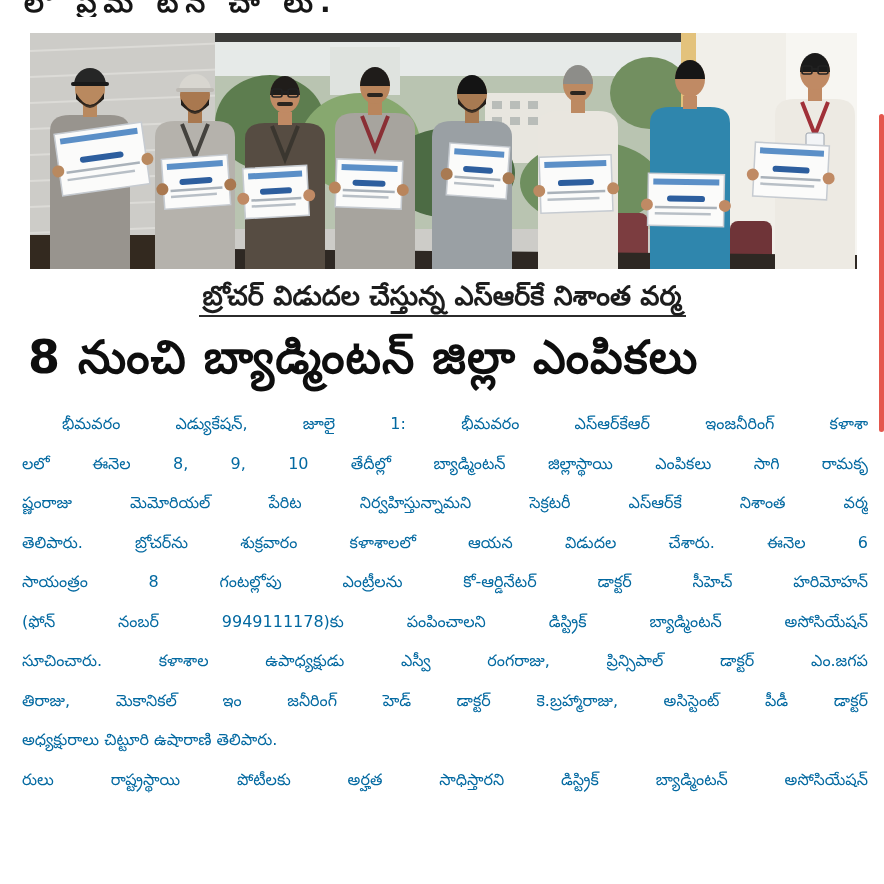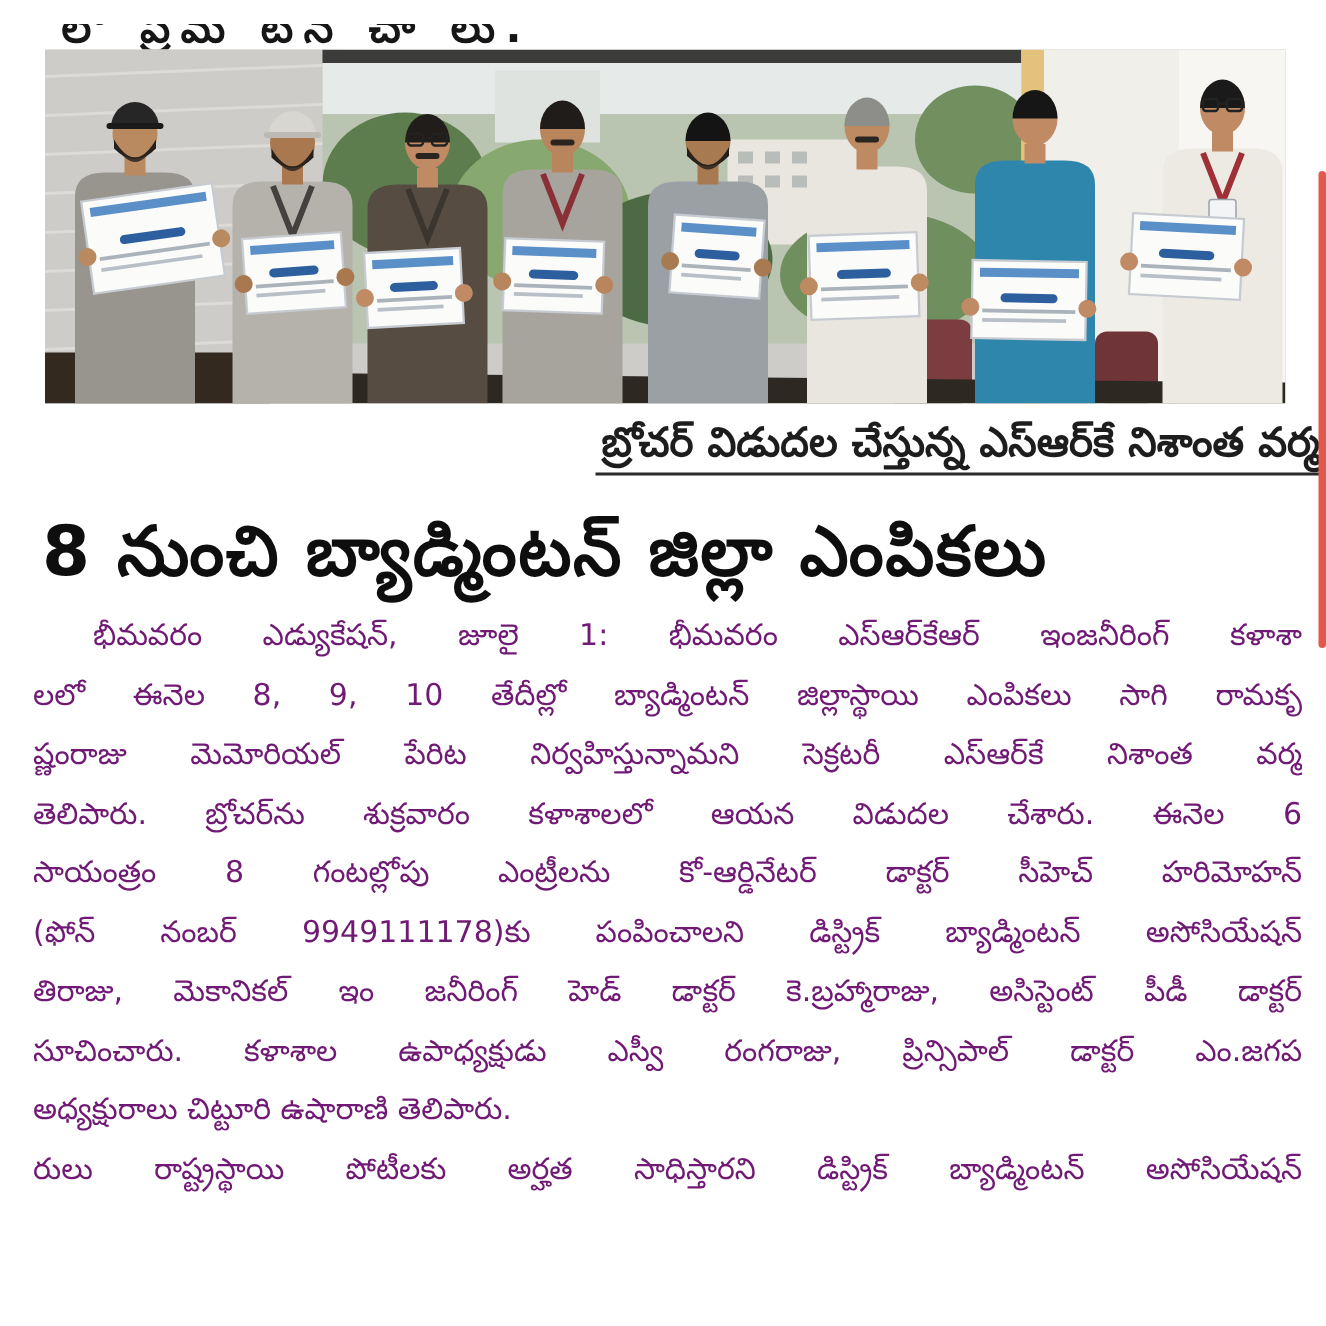--- a/index.html
+++ b/index.html
@@ -9,7 +9,7 @@
     font-family:"DejaVu Sans","Liberation Sans",sans-serif;
   }
   
-  .clip-frag{position:absolute;top:16px;left:24px;height:17px;width:320px;overflow:hidden;margin-left:17px;}
+  .clip-frag{position:absolute;top:0;left:24px;height:17px;width:320px;overflow:hidden;}
   .clip-frag span{display:block;transform:translateY(-14px);font-size:28px;font-weight:700;
     letter-spacing:7px;color:#161616;white-space:nowrap;}
   

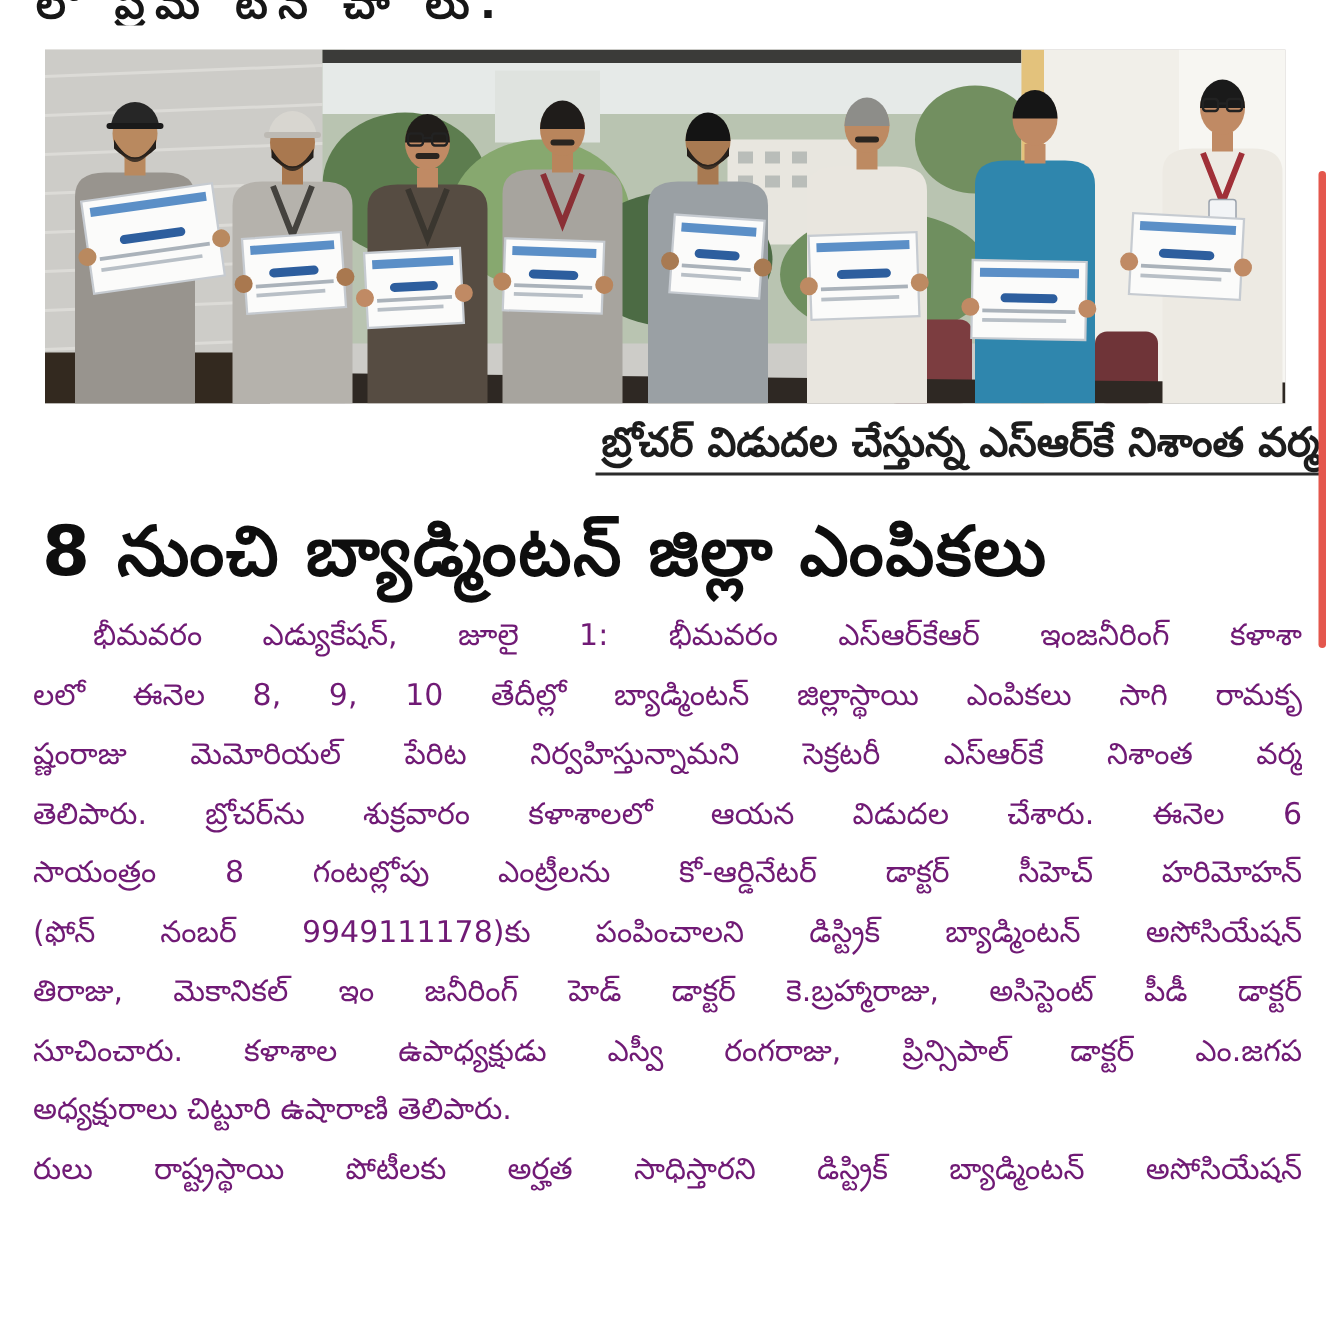--- a/index.html
+++ b/index.html
@@ -17,7 +17,7 @@
     background:#cdccc8;}
   .photo-wrap svg{display:block;width:827px;height:236px;}
   
-  .caption{position:absolute;top:280px;left:0;width:884px;text-align:right;
+  .caption{position:absolute;top:280px;left:0;width:884px;text-align:center;
     font-size:27px;font-weight:700;color:#1d1d1d;white-space:nowrap;}
   .caption span{border-bottom:2px solid #2b2b2b;padding:0 4px 4px;}
   

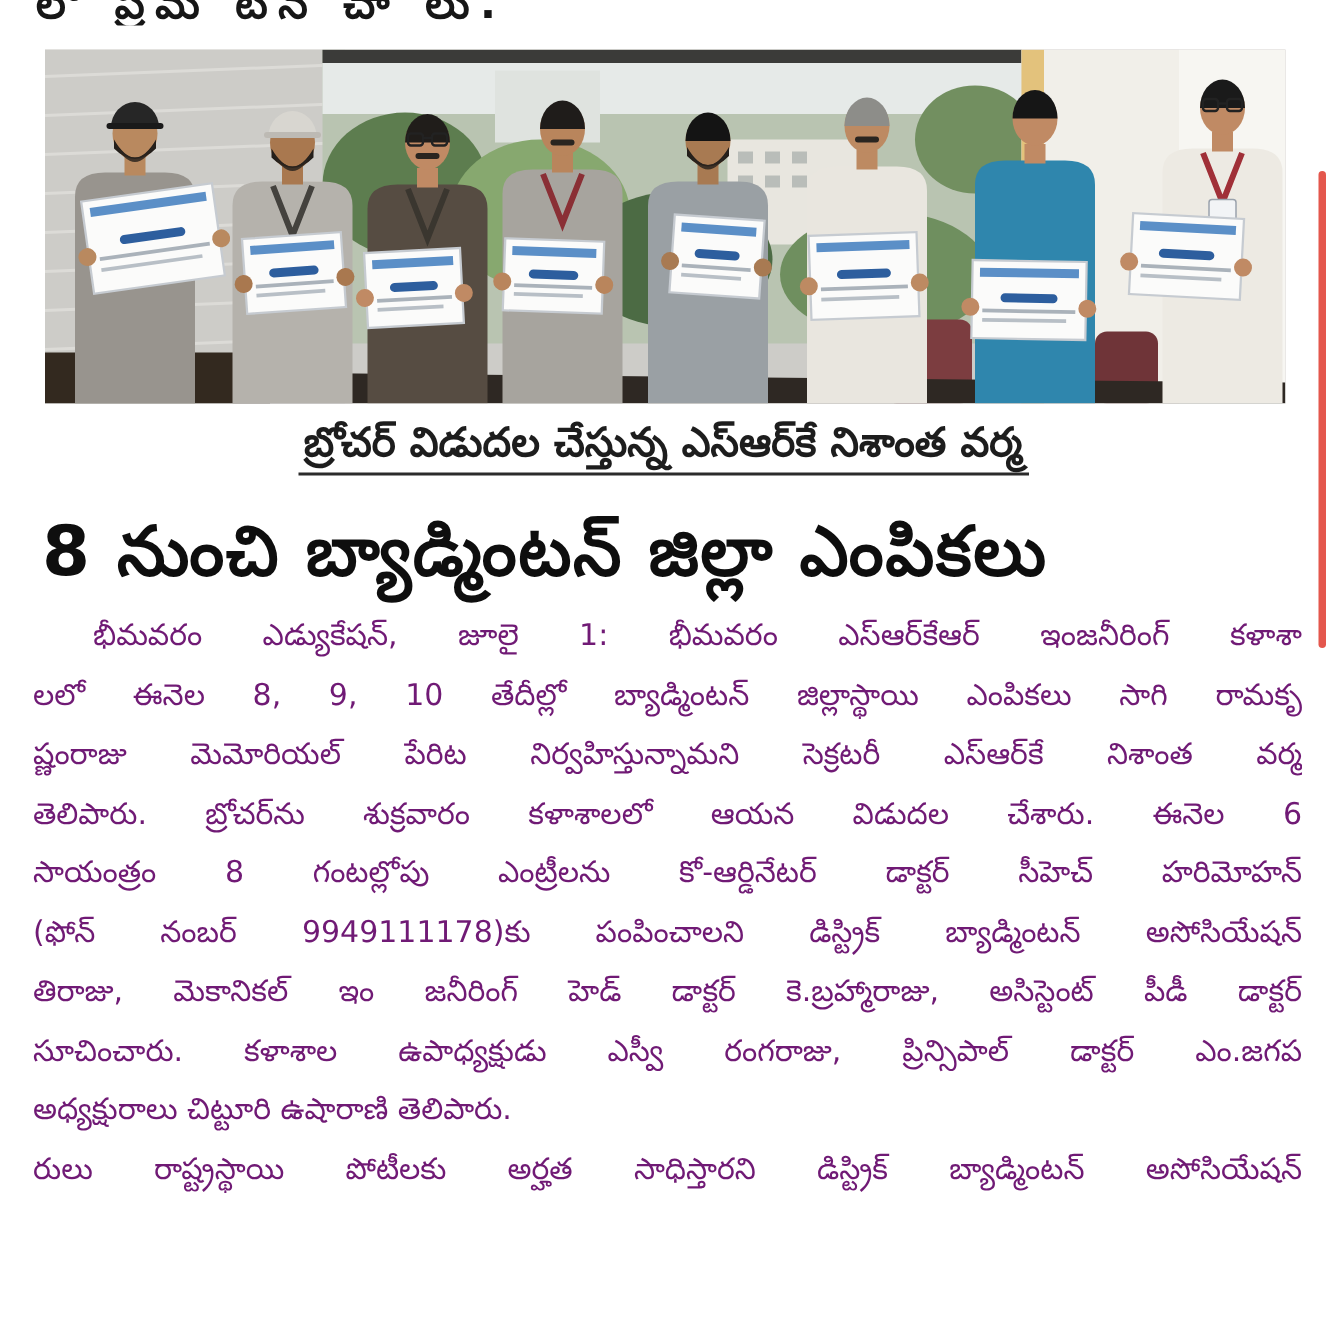--- a/index.html
+++ b/index.html
@@ -21,7 +21,7 @@
     font-size:27px;font-weight:700;color:#1d1d1d;white-space:nowrap;}
   .caption span{border-bottom:2px solid #2b2b2b;padding:0 4px 4px;}
   
-  .headline{position:absolute;top:340px;left:28px;width:840px;
+  .headline{position:absolute;top:330px;left:28px;width:840px;
     font-size:46px;font-weight:800;color:#0e0e0e;white-space:nowrap;letter-spacing:1px;}
   
   .body-text{position:absolute;top:404px;left:22px;width:846px;height:476px;overflow:hidden;

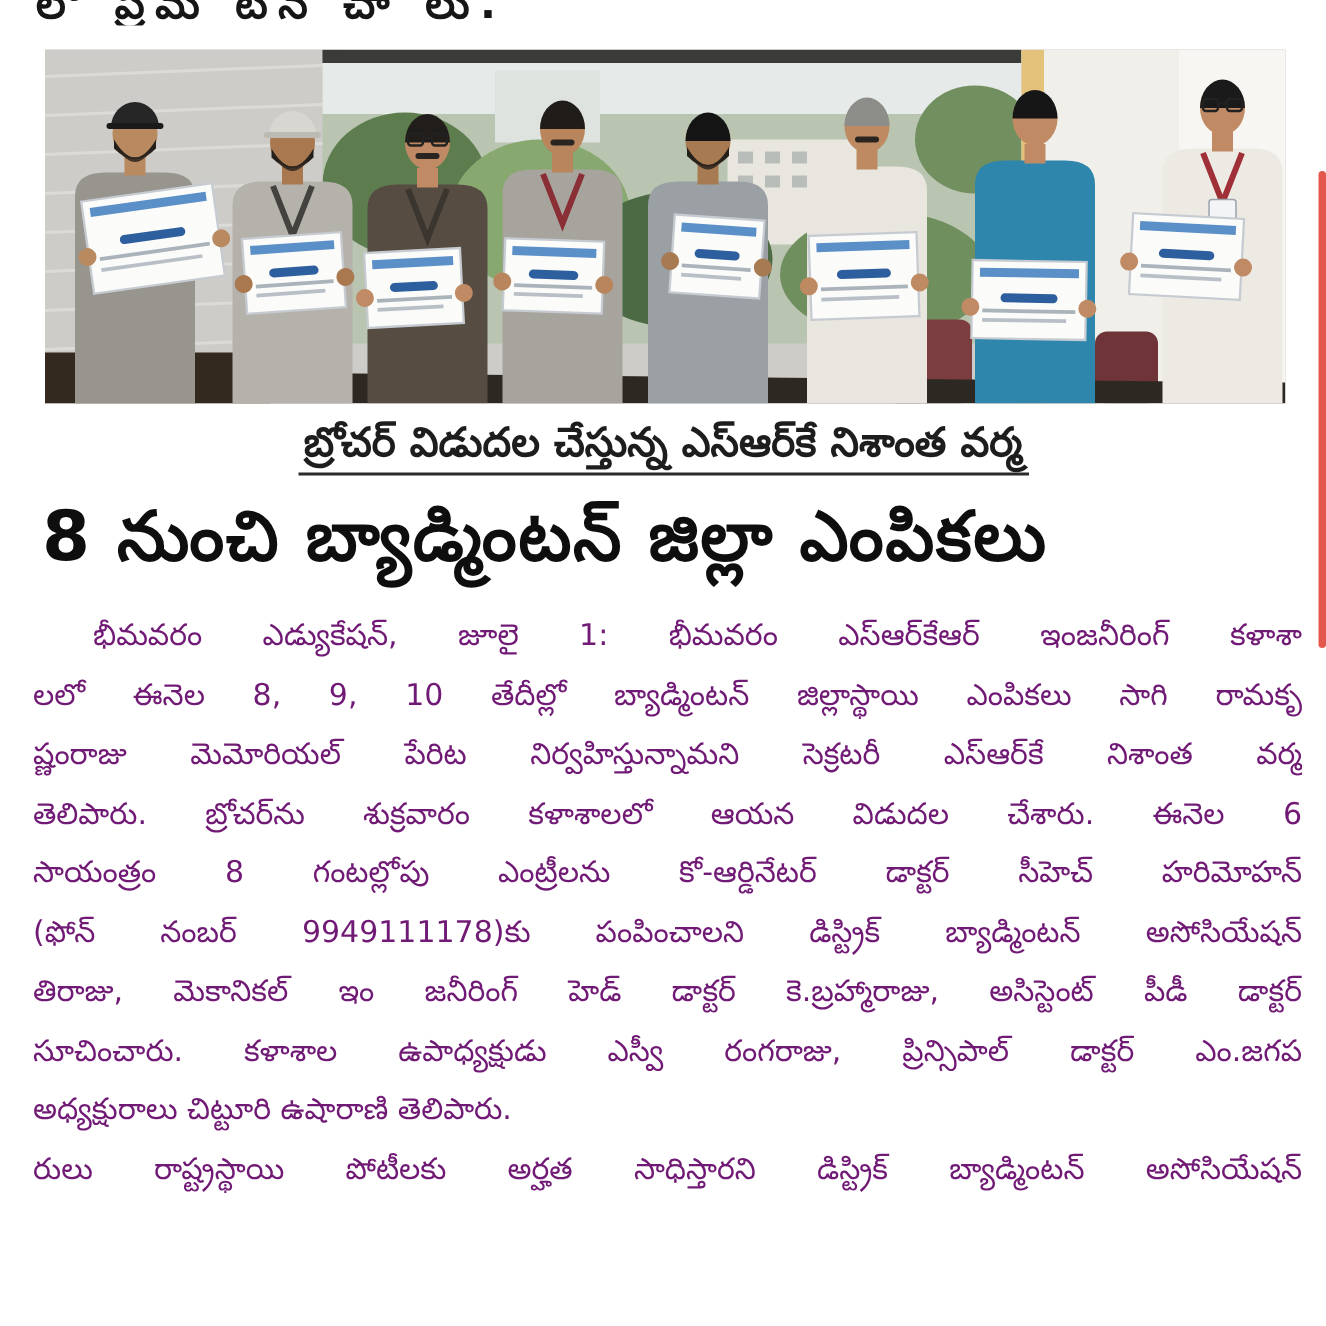--- a/index.html
+++ b/index.html
@@ -25,7 +25,7 @@
     font-size:46px;font-weight:800;color:#0e0e0e;white-space:nowrap;letter-spacing:1px;}
   
   .body-text{position:absolute;top:404px;left:22px;width:846px;height:476px;overflow:hidden;
-    font-size:20px;line-height:39.5px;color:#701a75;}
+    font-size:16px;line-height:39.5px;color:#0369a1;}
   .body-line{text-align:justify;text-align-last:justify;}
   .body-line.indent{text-indent:40px;}
   .body-line.last{text-align-last:left;}

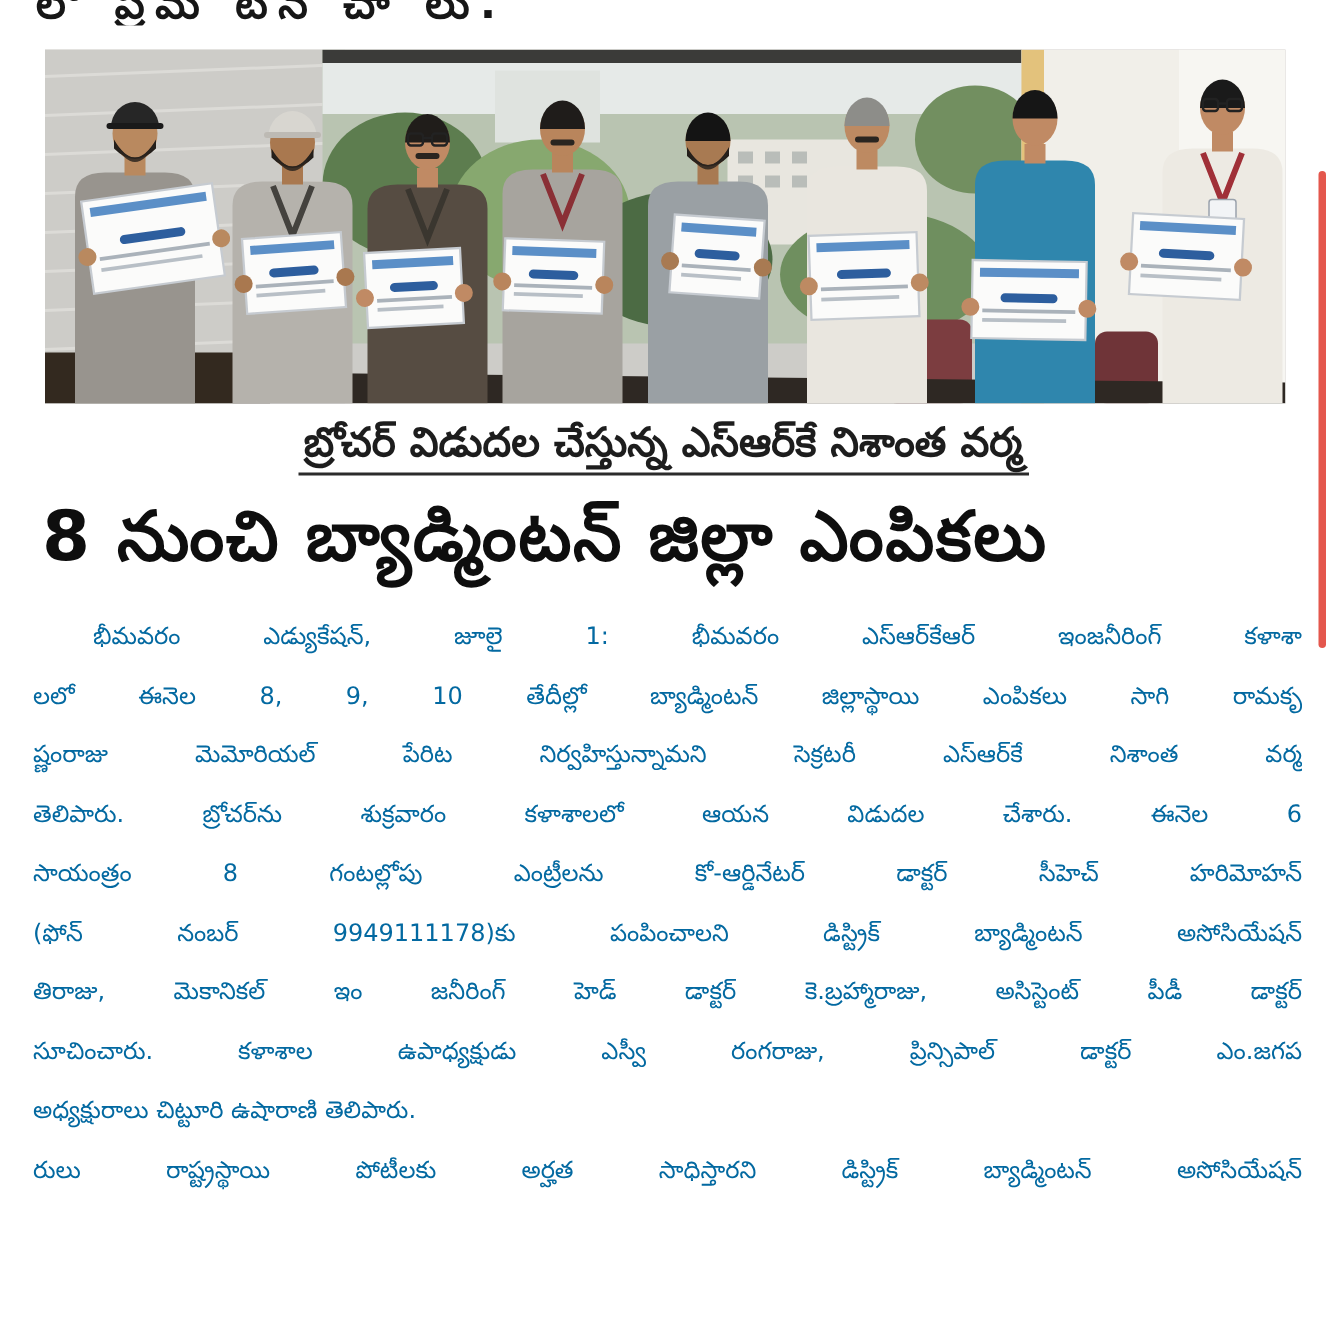--- a/index.html
+++ b/index.html
@@ -248,8 +248,8 @@
     <div class="body-line">తెలిపారు. బ్రోచర్‌ను శుక్రవారం కళాశాలలో ఆయన విడుదల చేశారు. ఈనెల 6</div>
     <div class="body-line">సాయంత్రం 8 గంటల్లోపు ఎంట్రీలను కో-ఆర్డినేటర్ డాక్టర్ సీహెచ్ హరిమోహన్</div>
     <div class="body-line">(ఫోన్ నంబర్ 9949111178)కు పంపించాలని డిస్ట్రిక్ బ్యాడ్మింటన్ అసోసియేషన్</div>
+    <div class="body-line">సూచించారు. కళాశాల ఉపాధ్యక్షుడు ఎస్వీ రంగరాజు, ప్రిన్సిపాల్ డాక్టర్ ఎం.జగప</div>
     <div class="body-line">తిరాజు, మెకానికల్ ఇం జనీరింగ్ హెడ్ డాక్టర్ కె.బ్రహ్మారాజు, అసిస్టెంట్ పీడీ డాక్టర్</div>
-    <div class="body-line">సూచించారు. కళాశాల ఉపాధ్యక్షుడు ఎస్వీ రంగరాజు, ప్రిన్సిపాల్ డాక్టర్ ఎం.జగప</div>
     <div class="body-line last">అధ్యక్షురాలు చిట్టూరి ఉషారాణి తెలిపారు.</div>
     <div class="body-line">రులు రాష్ట్రస్థాయి పోటీలకు అర్హత సాధిస్తారని డిస్ట్రిక్ బ్యాడ్మింటన్ అసోసియేషన్</div>
   </div>

